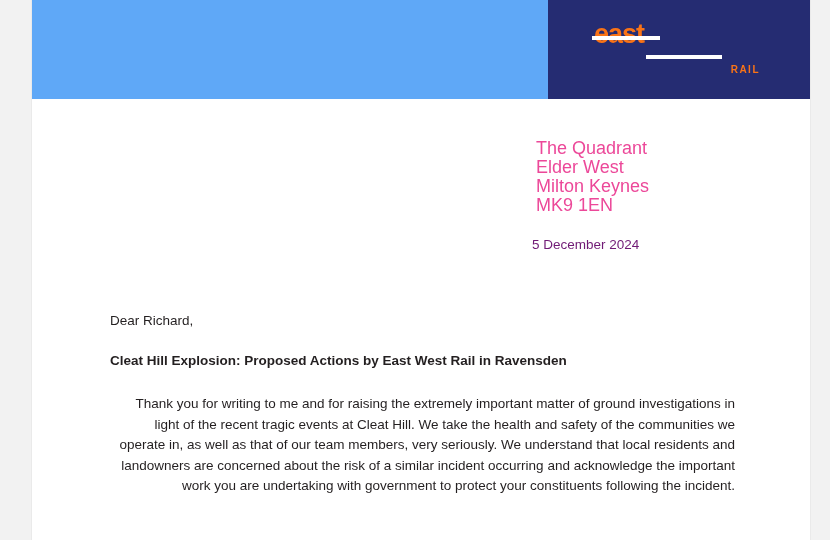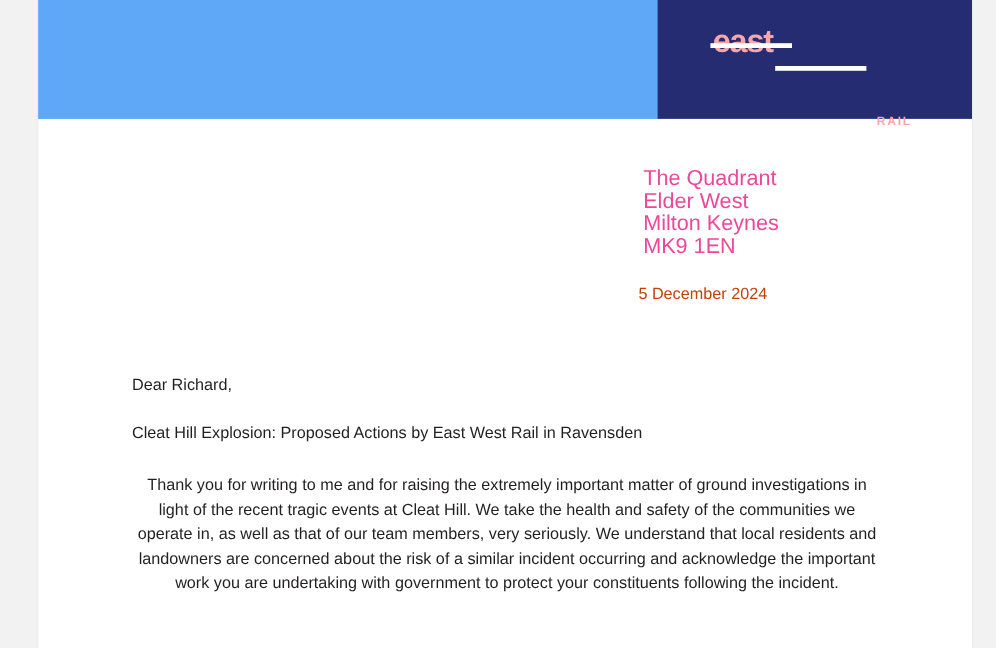--- a/index.html
+++ b/index.html
@@ -45,7 +45,7 @@
     transform: translate(-50%, -50%);
     width: 190px;
     height: 62px;
-    color: #fca5a5;
+    color: #f97316;
   }
   .logo-east {
     position: absolute;

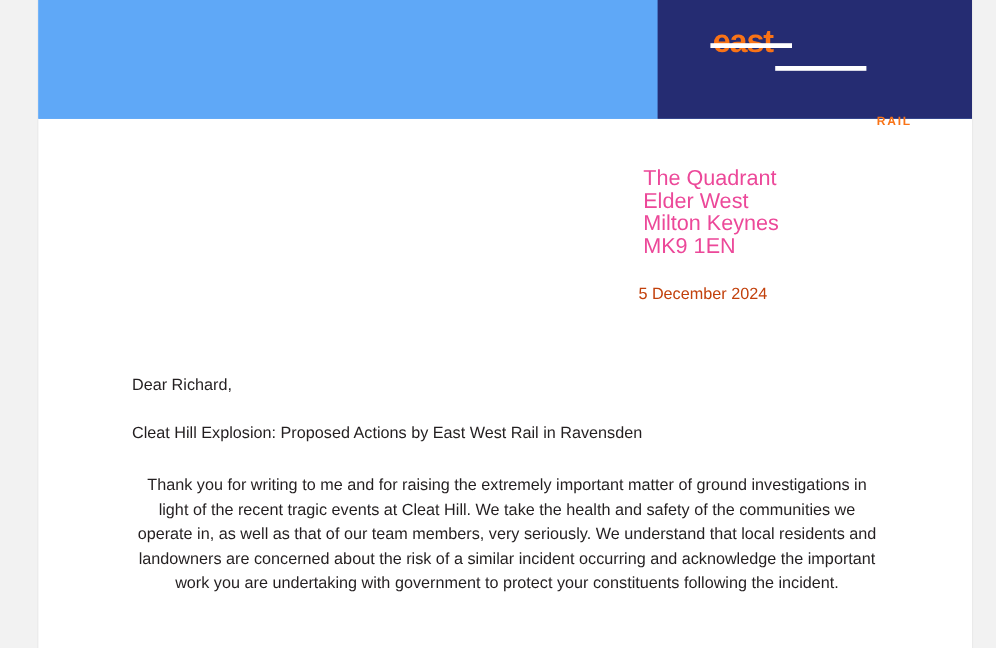--- a/index.html
+++ b/index.html
@@ -88,7 +88,6 @@
     font-size: 10px;
     font-weight: bold;
     letter-spacing: 1.5px;
-    margin-top: 32px;
   }
   .body-area {
     position: relative;

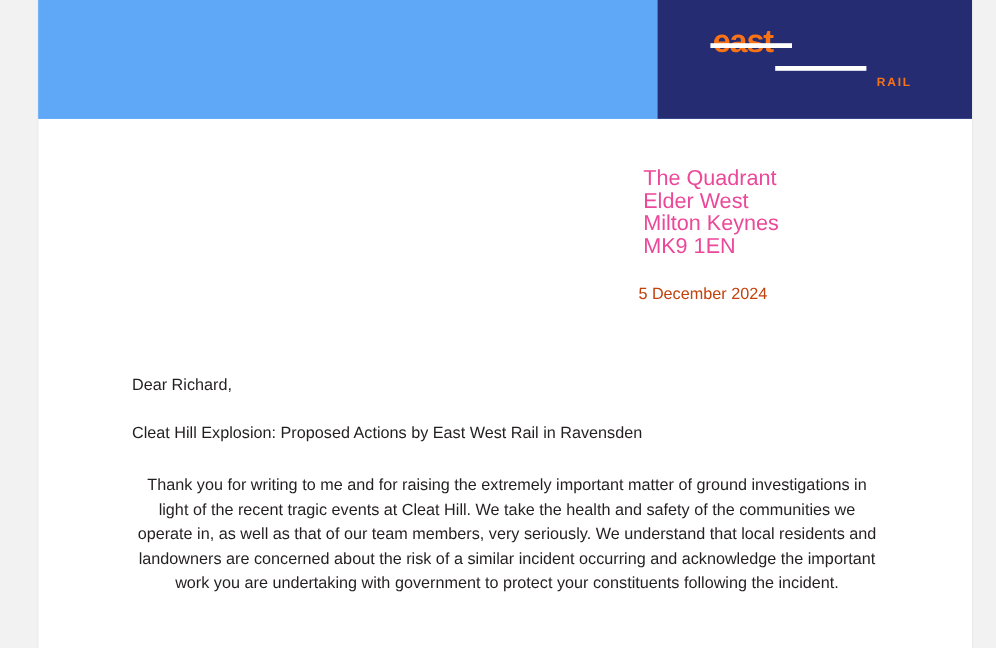--- a/index.html
+++ b/index.html
@@ -119,7 +119,7 @@
     top: 136px;
     font-size: 13.5px;
     line-height: 19px;
-    color: #c2410c;
+    color: #701a75;
   }
   .salutation {
     position: absolute;

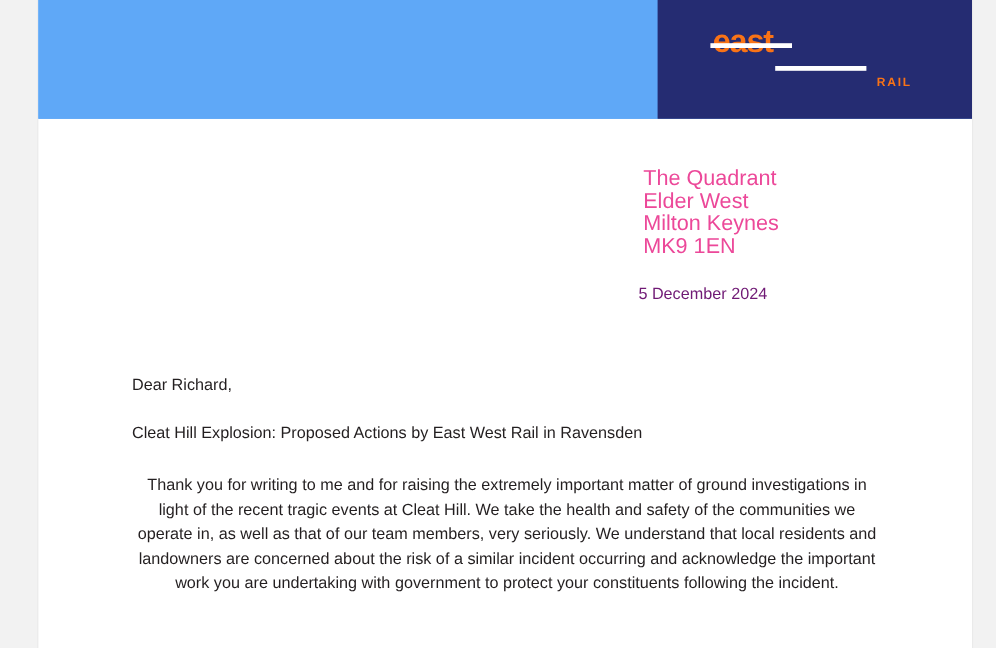--- a/index.html
+++ b/index.html
@@ -133,7 +133,7 @@
     left: 78px;
     top: 252px;
     font-size: 13.5px;
-    font-weight: normal;
+    font-weight: bold;
     line-height: 19px;
   }
   .para {

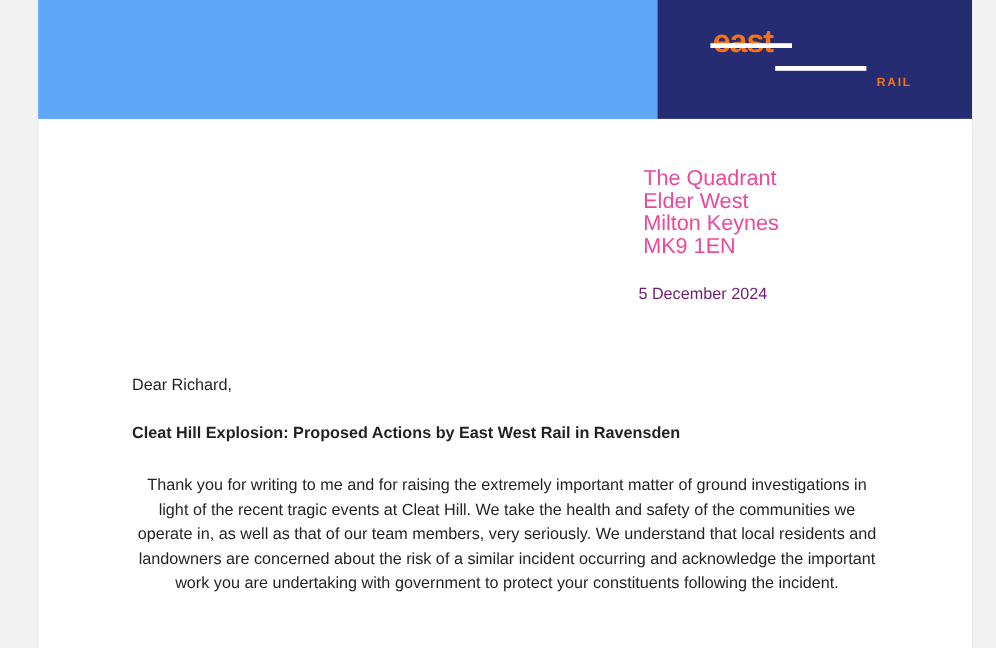--- a/index.html
+++ b/index.html
@@ -143,7 +143,7 @@
     width: 625px;
     font-size: 13.5px;
     line-height: 20.6px;
-    text-align: center;
+    text-align: right;
   }
 </style>
 </head>

